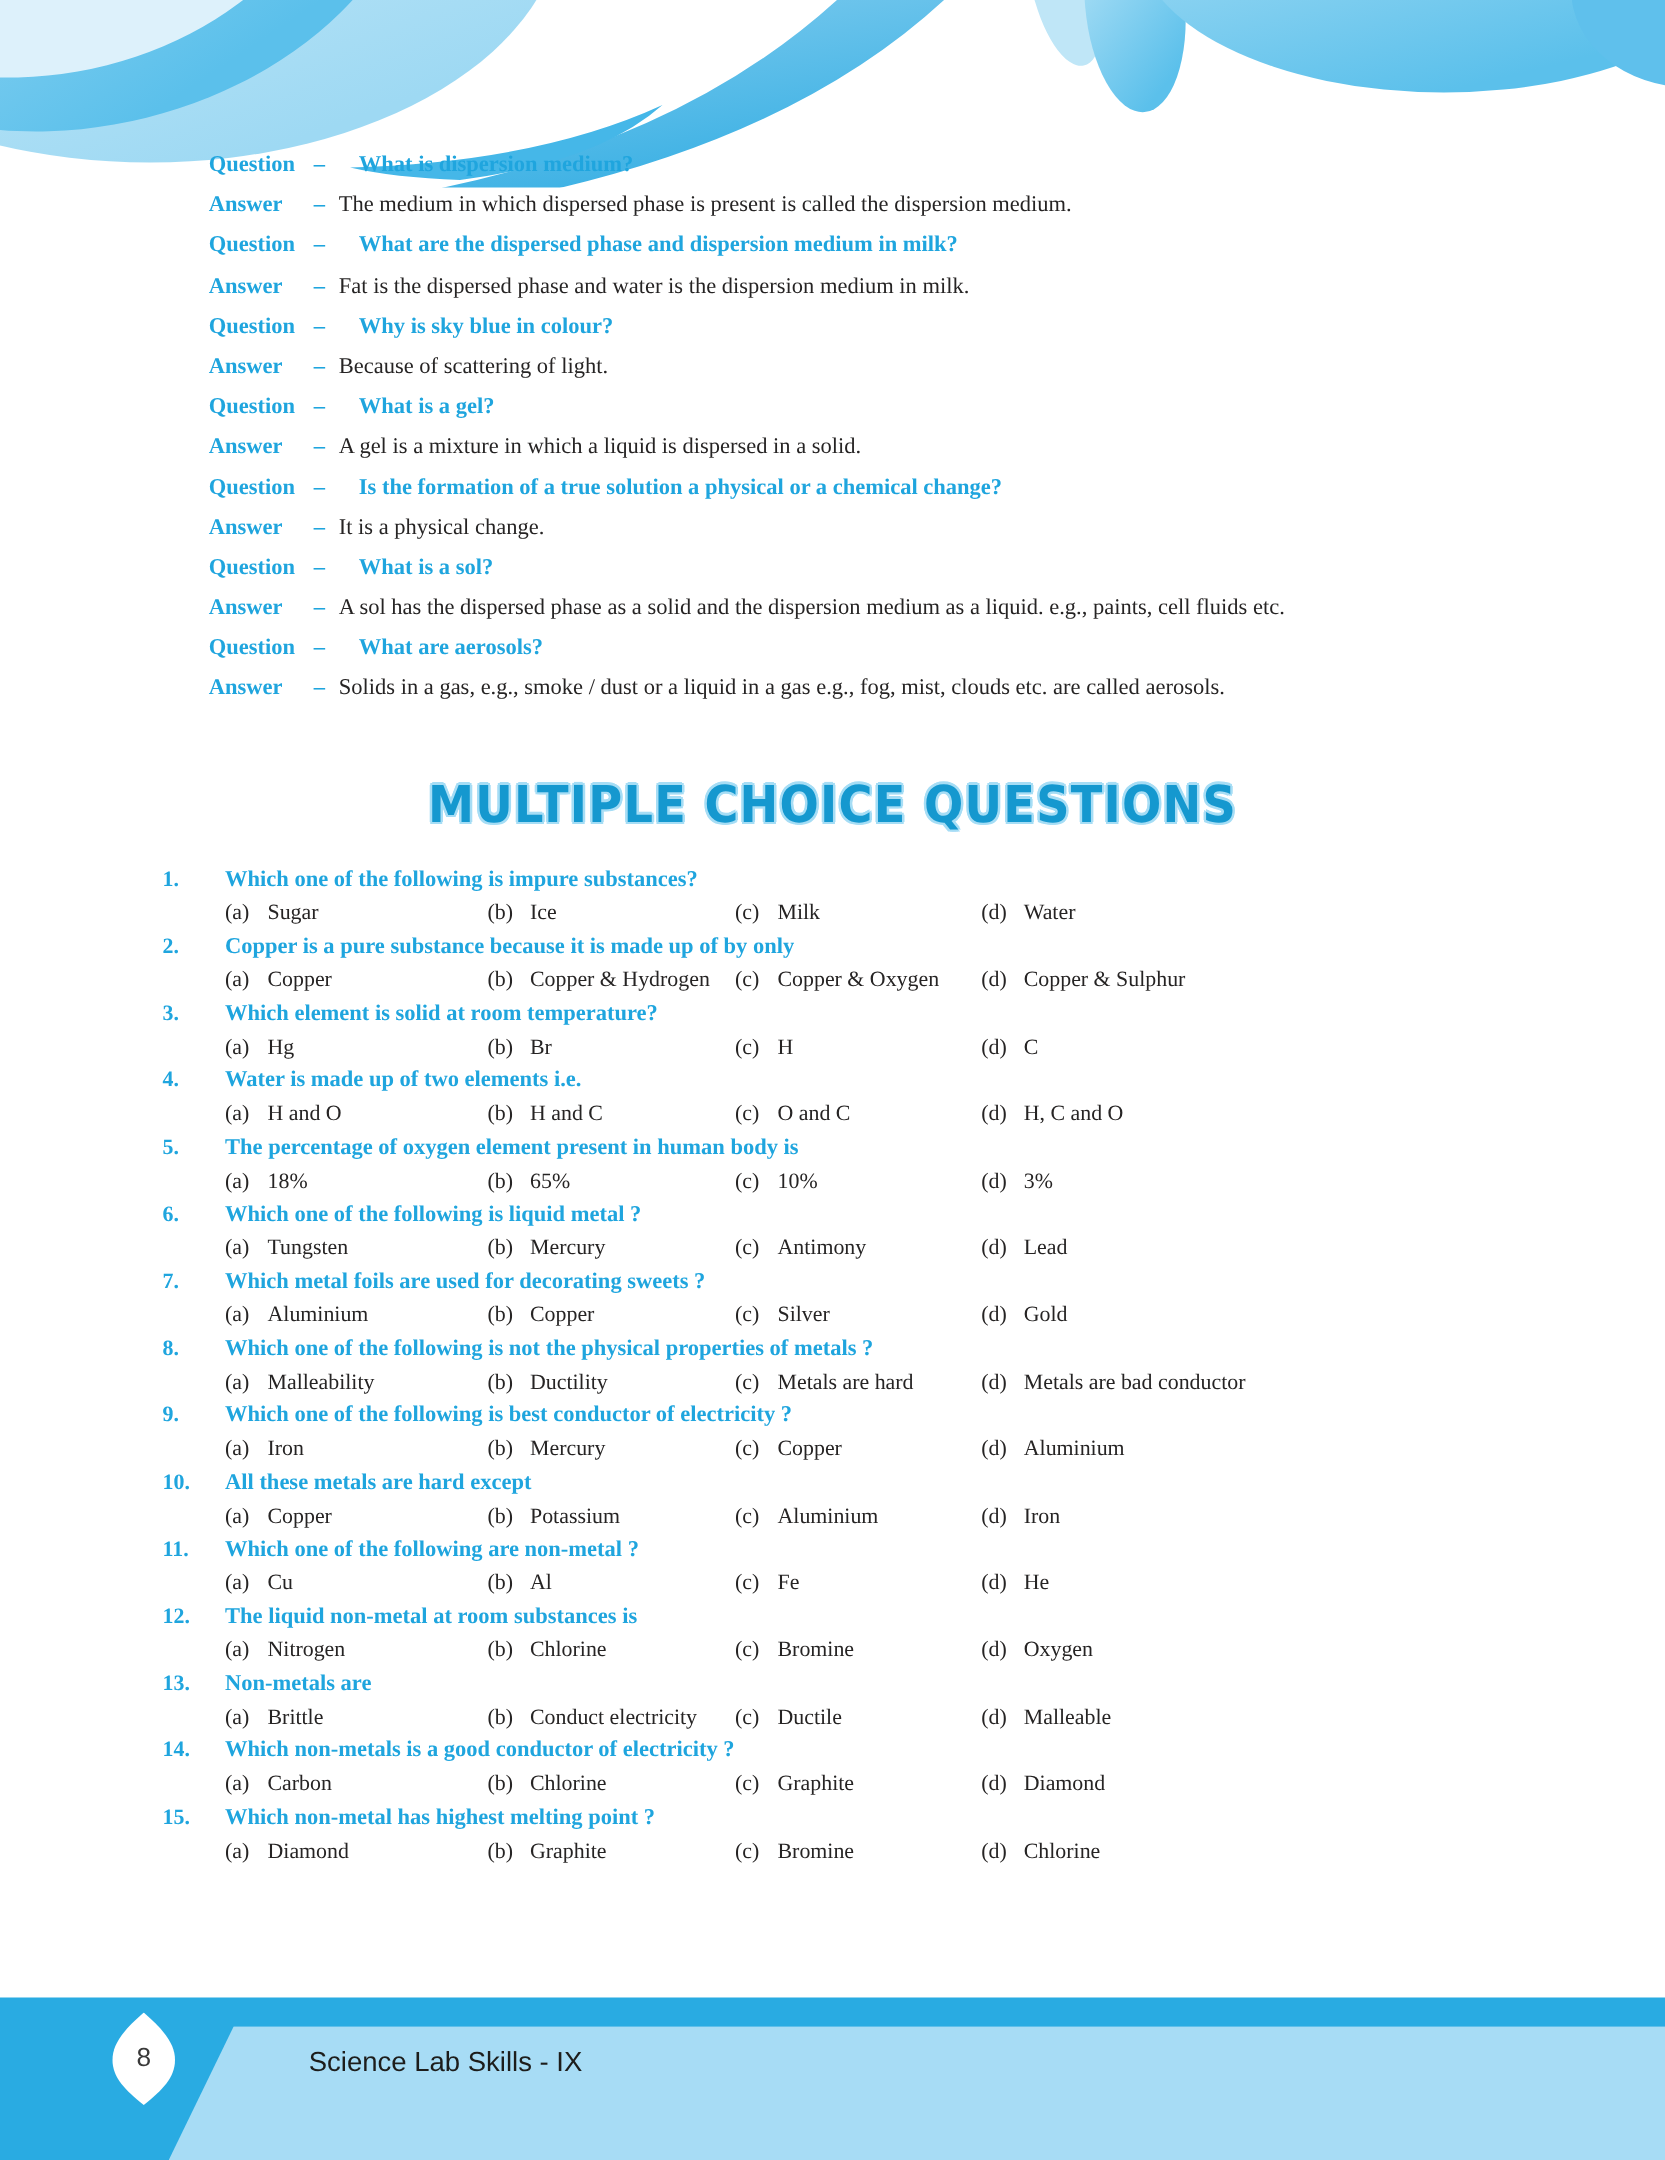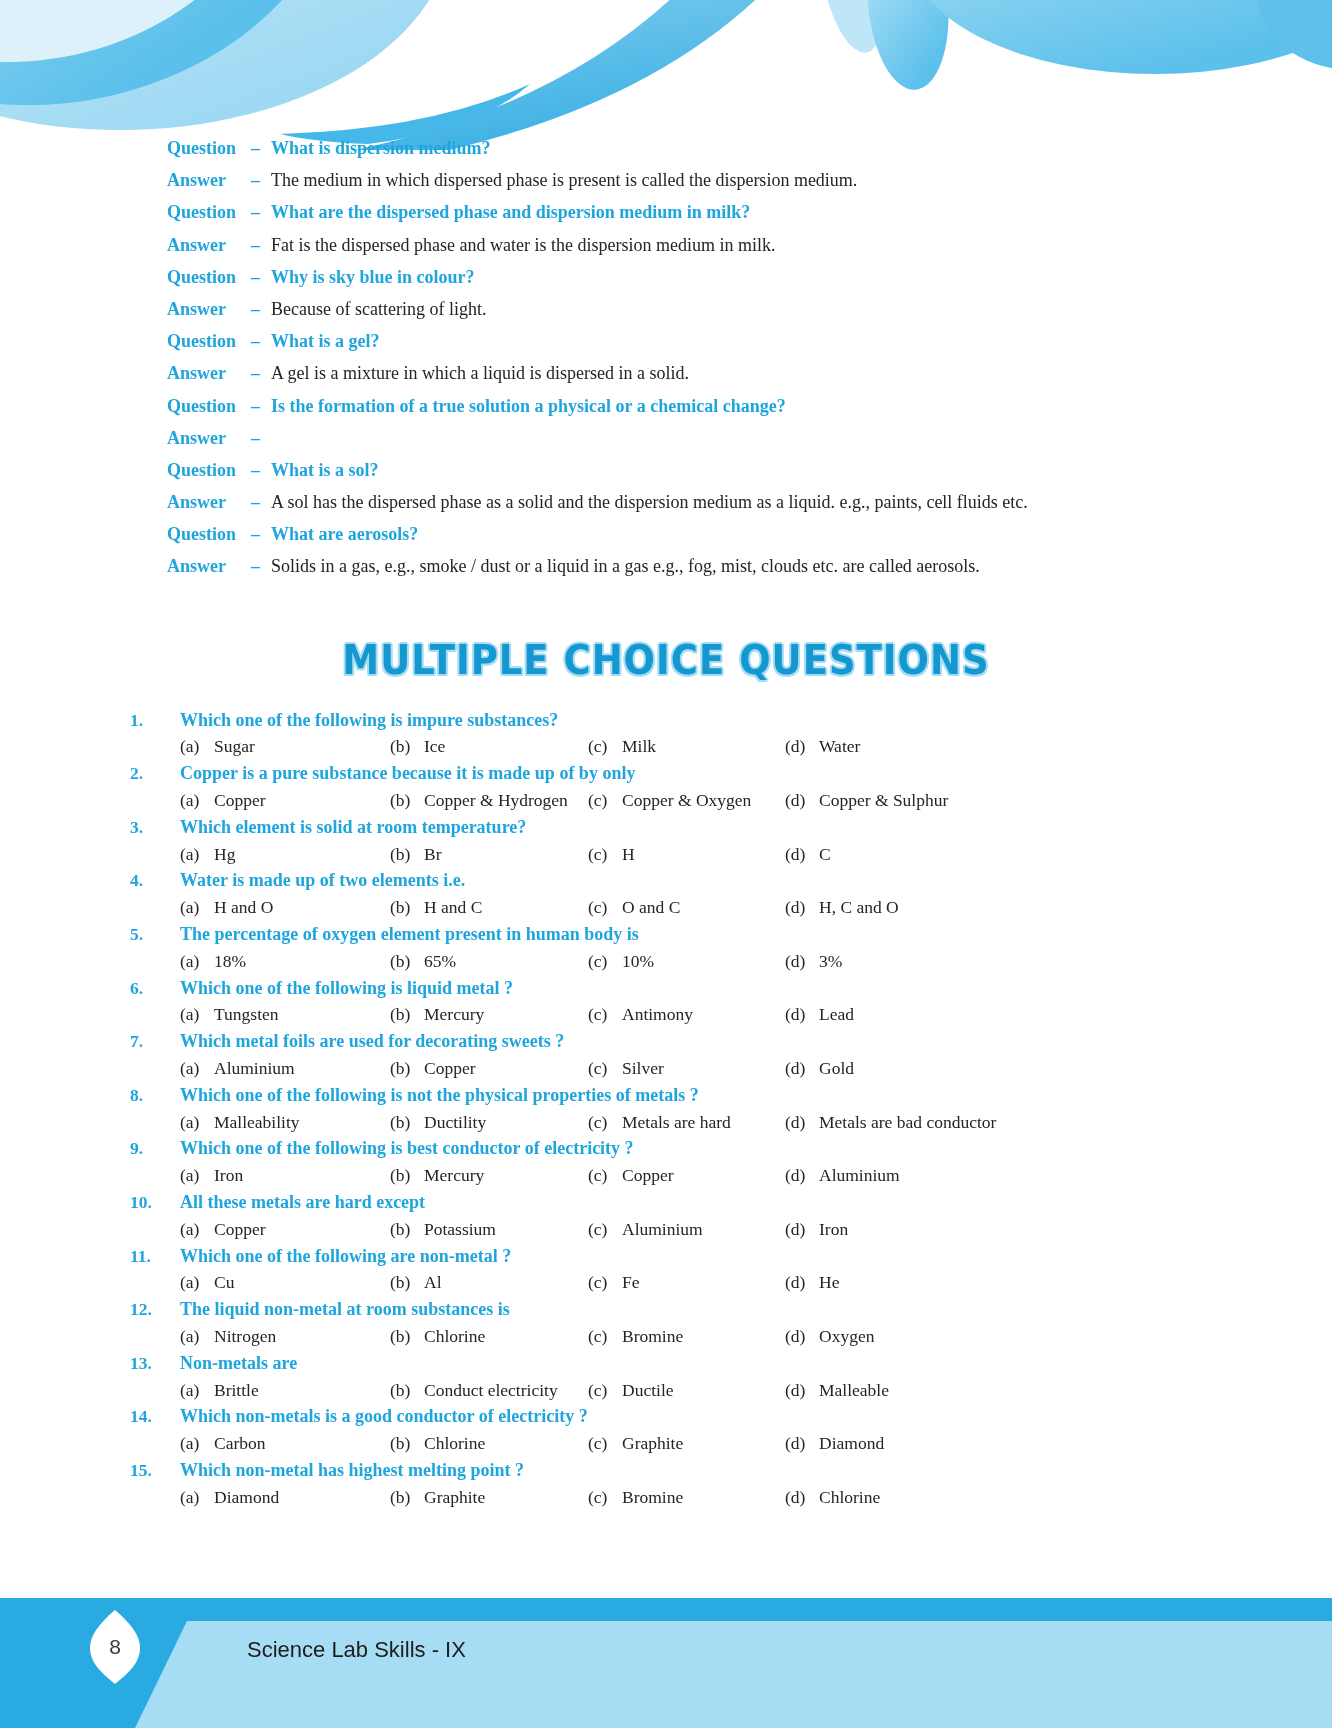--- a/index.html
+++ b/index.html
@@ -21,7 +21,7 @@
     color:var(--body);
   }
   .deco{position:absolute;top:0;left:0;width:1332px;height:150px;pointer-events:none;}
-  .content{position:absolute;top:138px;left:0;width:100%;}
+  .content{position:absolute;top:121px;left:0;width:100%;}
 
   
   .qa{padding:0 100px 0 167px;}

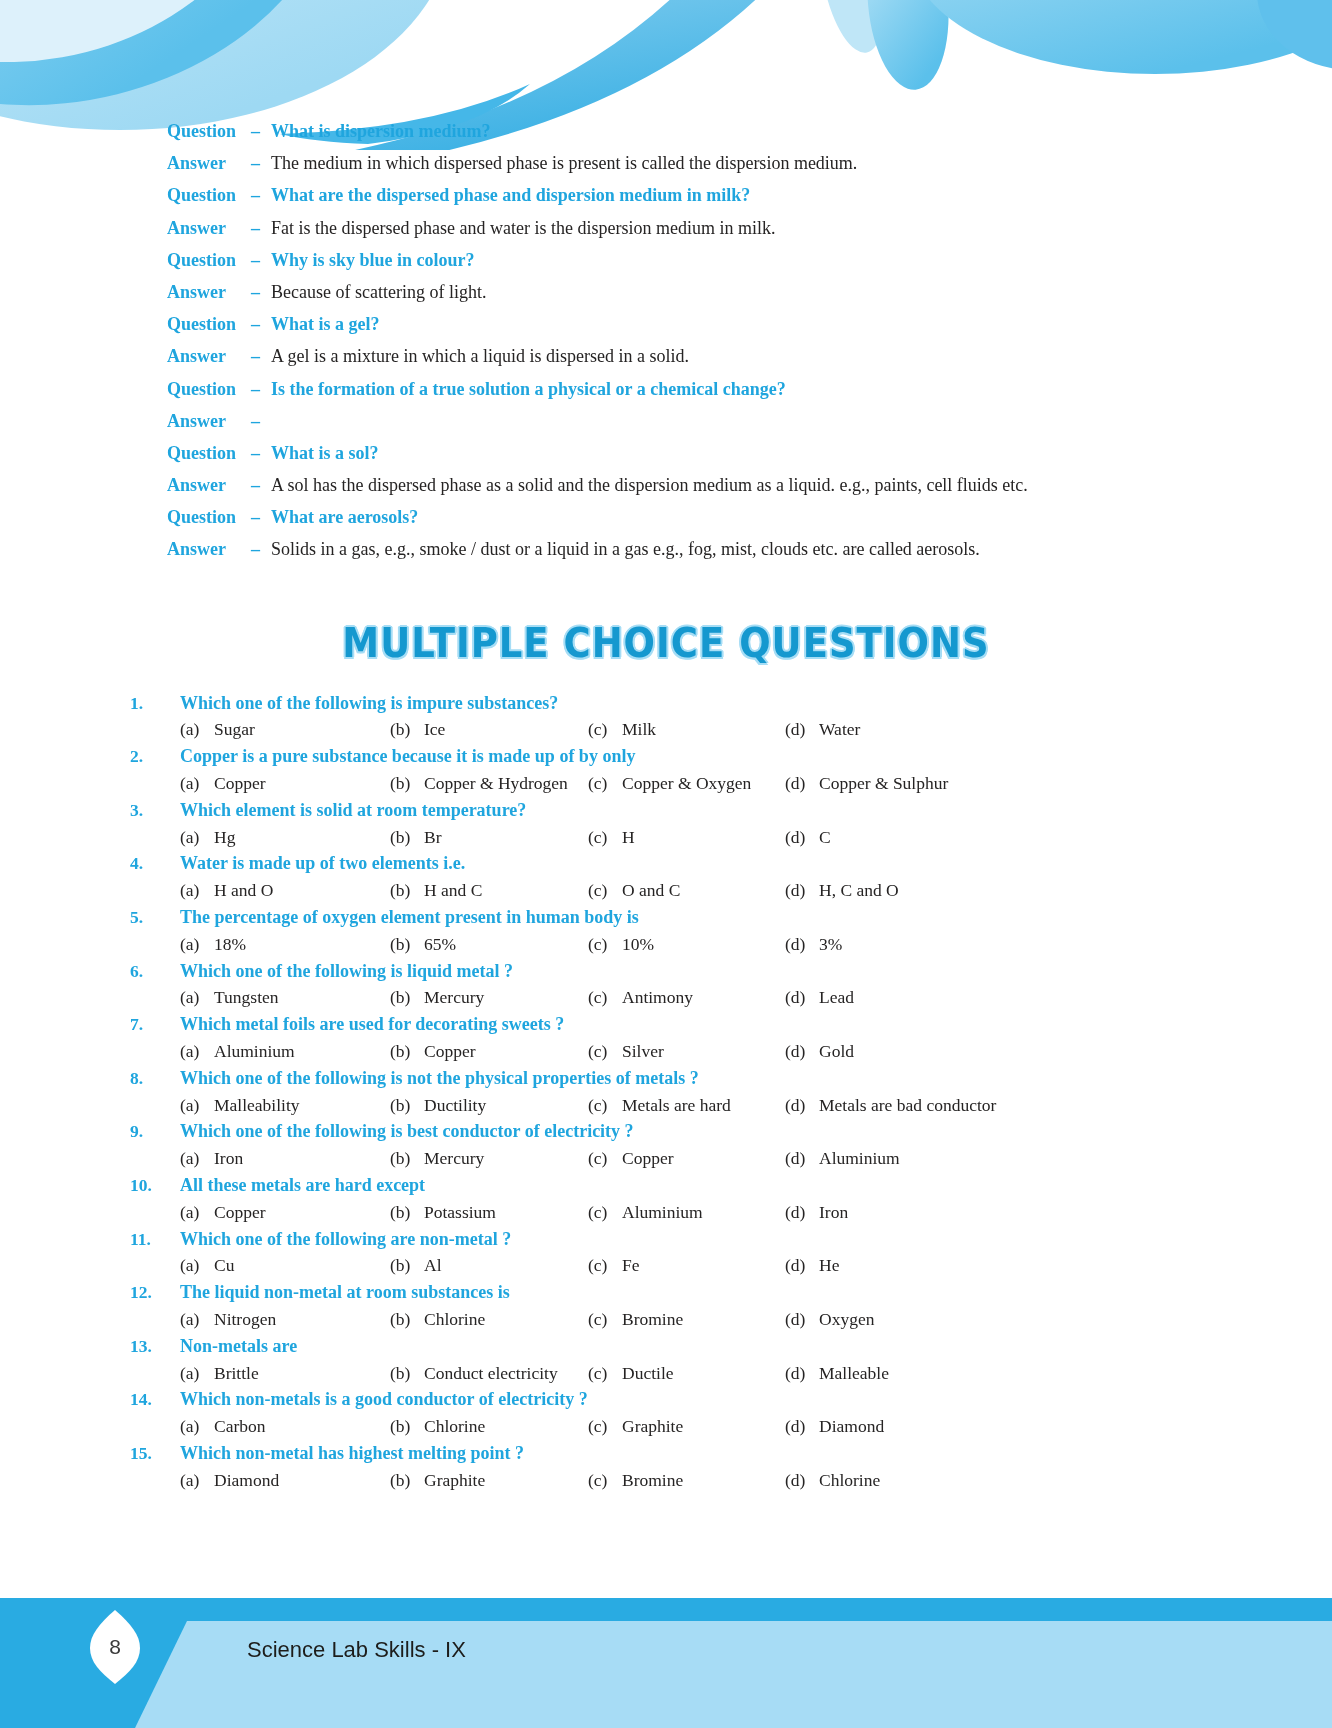--- a/index.html
+++ b/index.html
@@ -29,7 +29,7 @@
   .qa-label{width:84px;font-weight:bold;color:var(--accent);flex:none;}
   .qa-dash{width:20px;font-weight:bold;color:var(--accent);flex:none;}
   .qa-text{flex:1;}
-  .qa-row.question .qa-text{font-weight:bold;color:var(--accent);}
+  .qa-row.question .qa-text{font-weight:bold;color:var(--accent);margin-left:16px;}
   .qa-row.answer .qa-text{color:var(--body);}
 
   

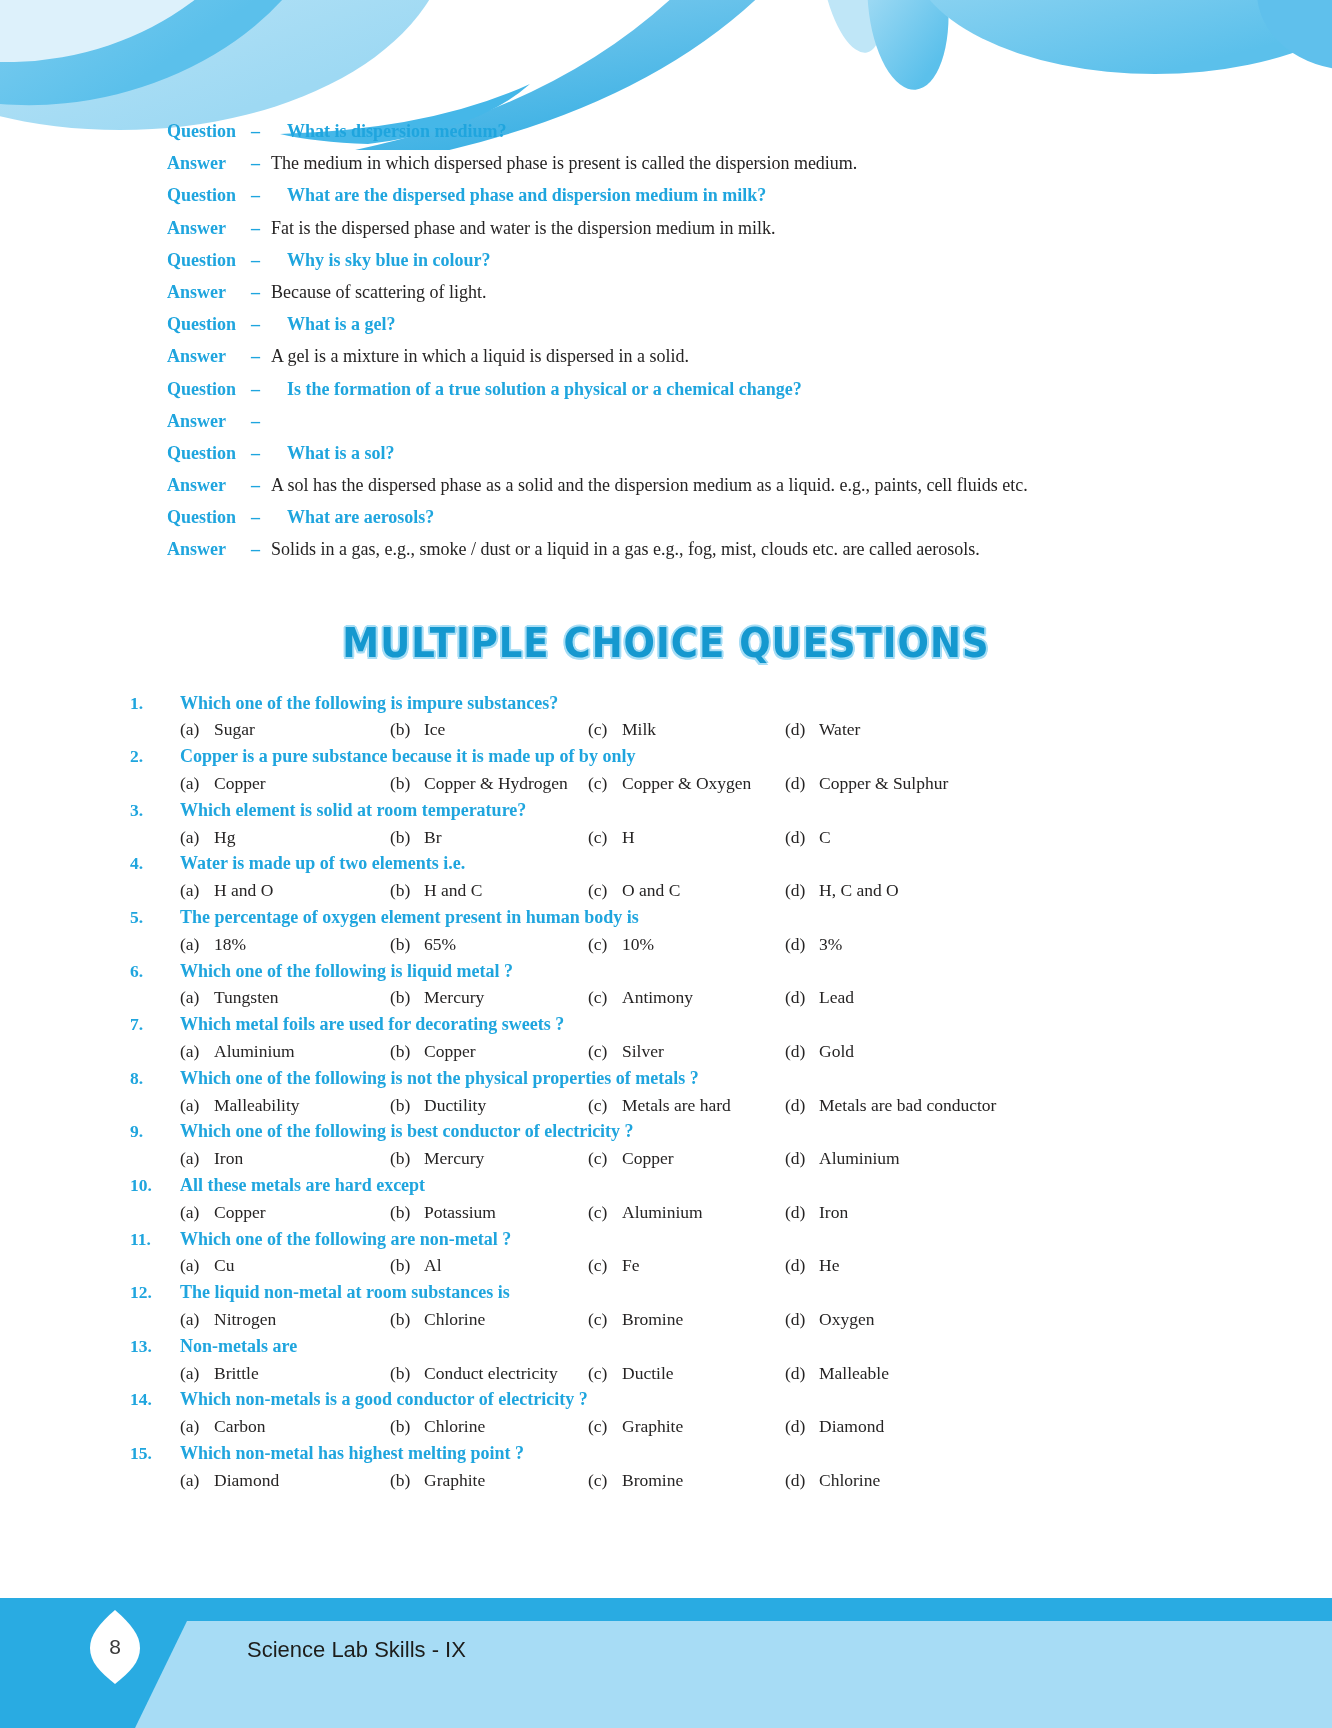--- a/index.html
+++ b/index.html
@@ -168,6 +168,7 @@
         <div class="qa-row answer">
           <span class="qa-label">Answer</span>
           <span class="qa-dash">–</span>
+          <span class="qa-text">It is a physical change.</span>
         </div>
         <div class="qa-row question">
           <span class="qa-label">Question</span>

